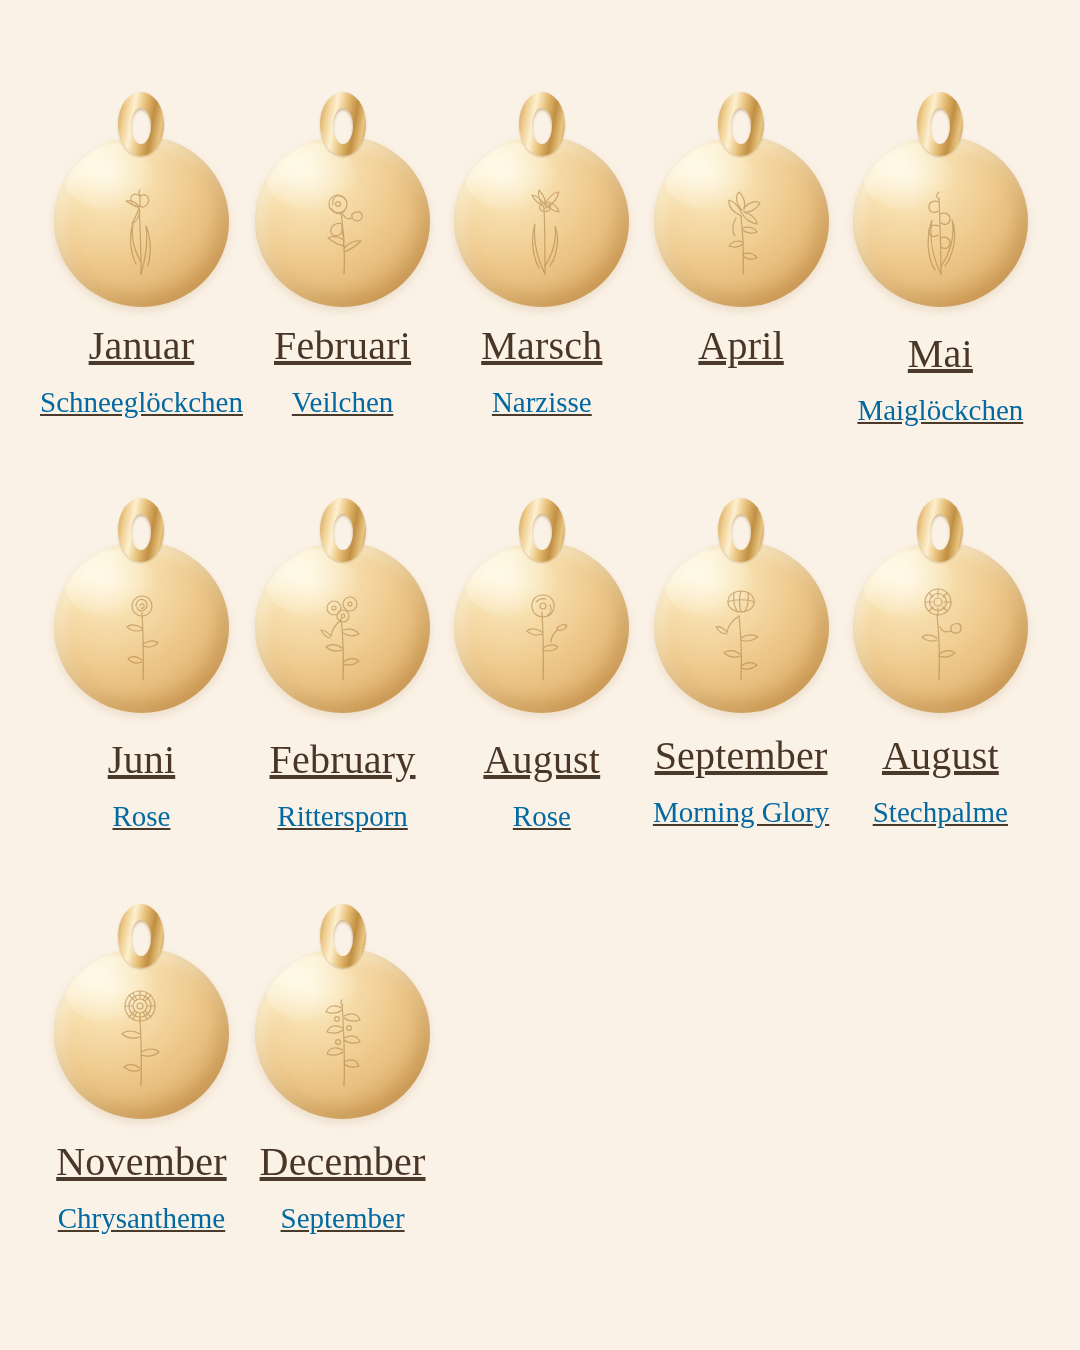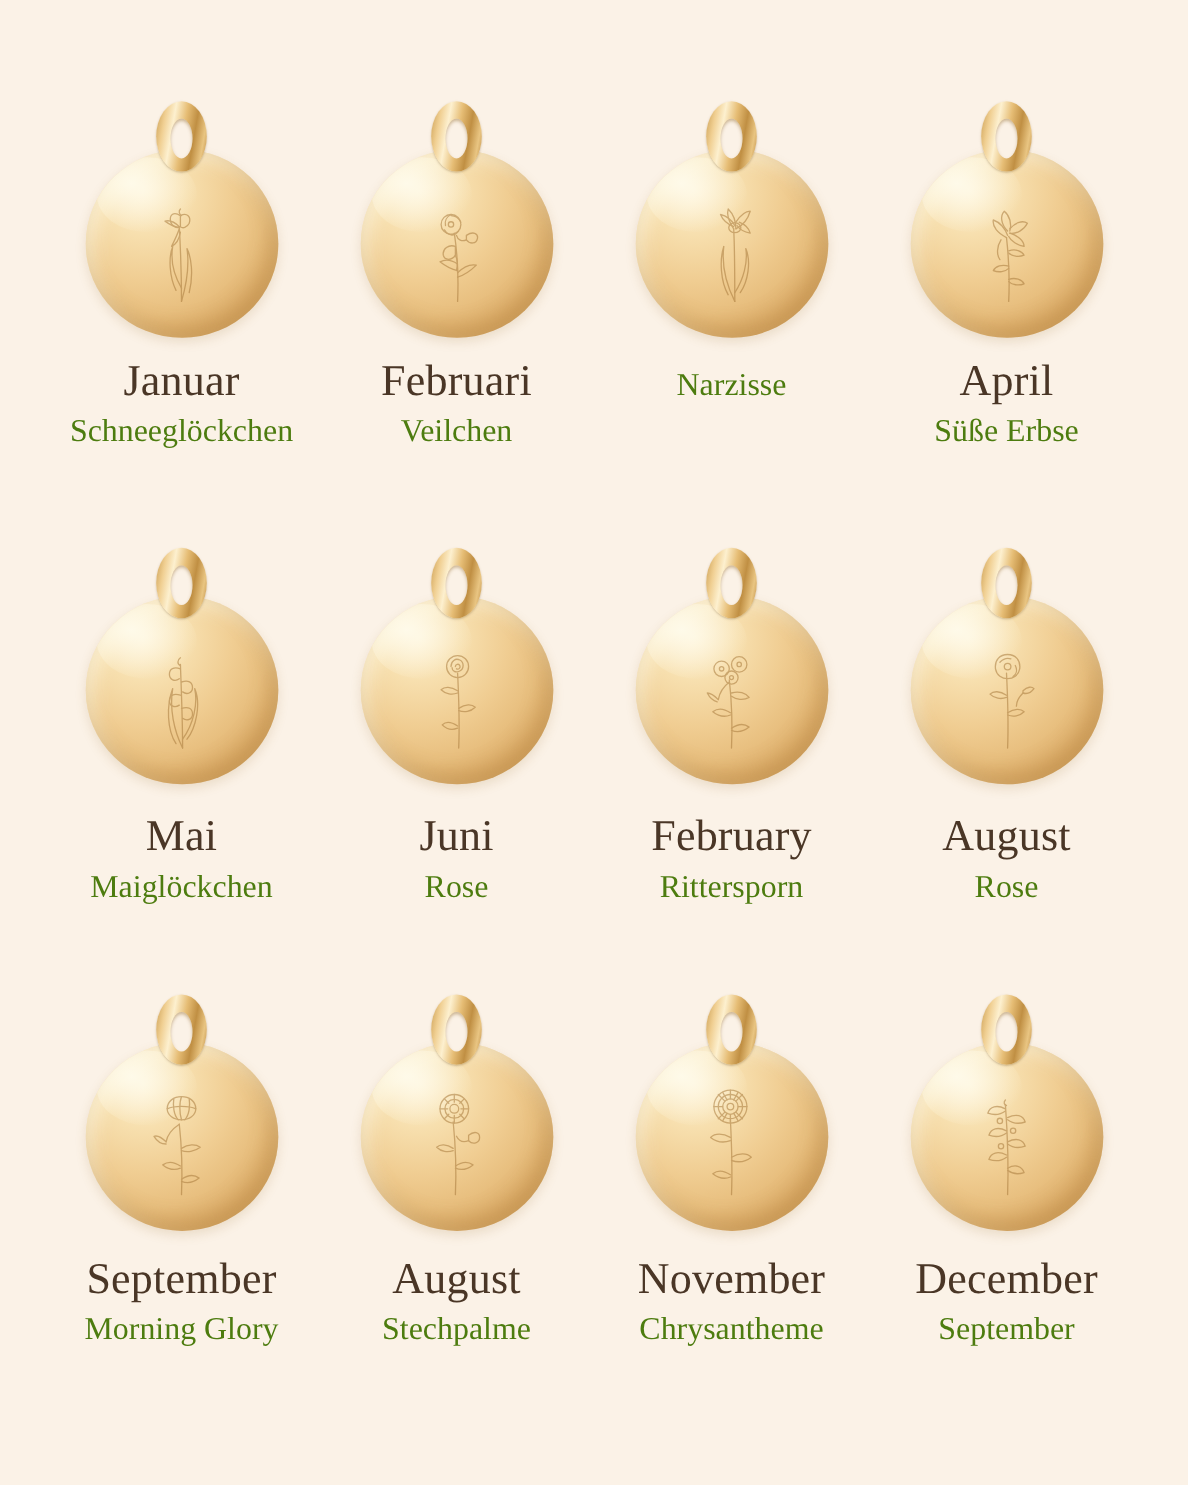--- a/index.html
+++ b/index.html
@@ -24,12 +24,13 @@
   }
   .grid {
     display: grid;
-    grid-template-columns: repeat(4, 1fr);
+    grid-template-columns: repeat(5, 1fr);
     grid-template-rows: repeat(3, 1fr);
     row-gap: 0px;
     column-gap: 0px;
     width: 100%;
     height: 100%;
+    text-decoration: underline;
   }
   .cell {
     position: relative;

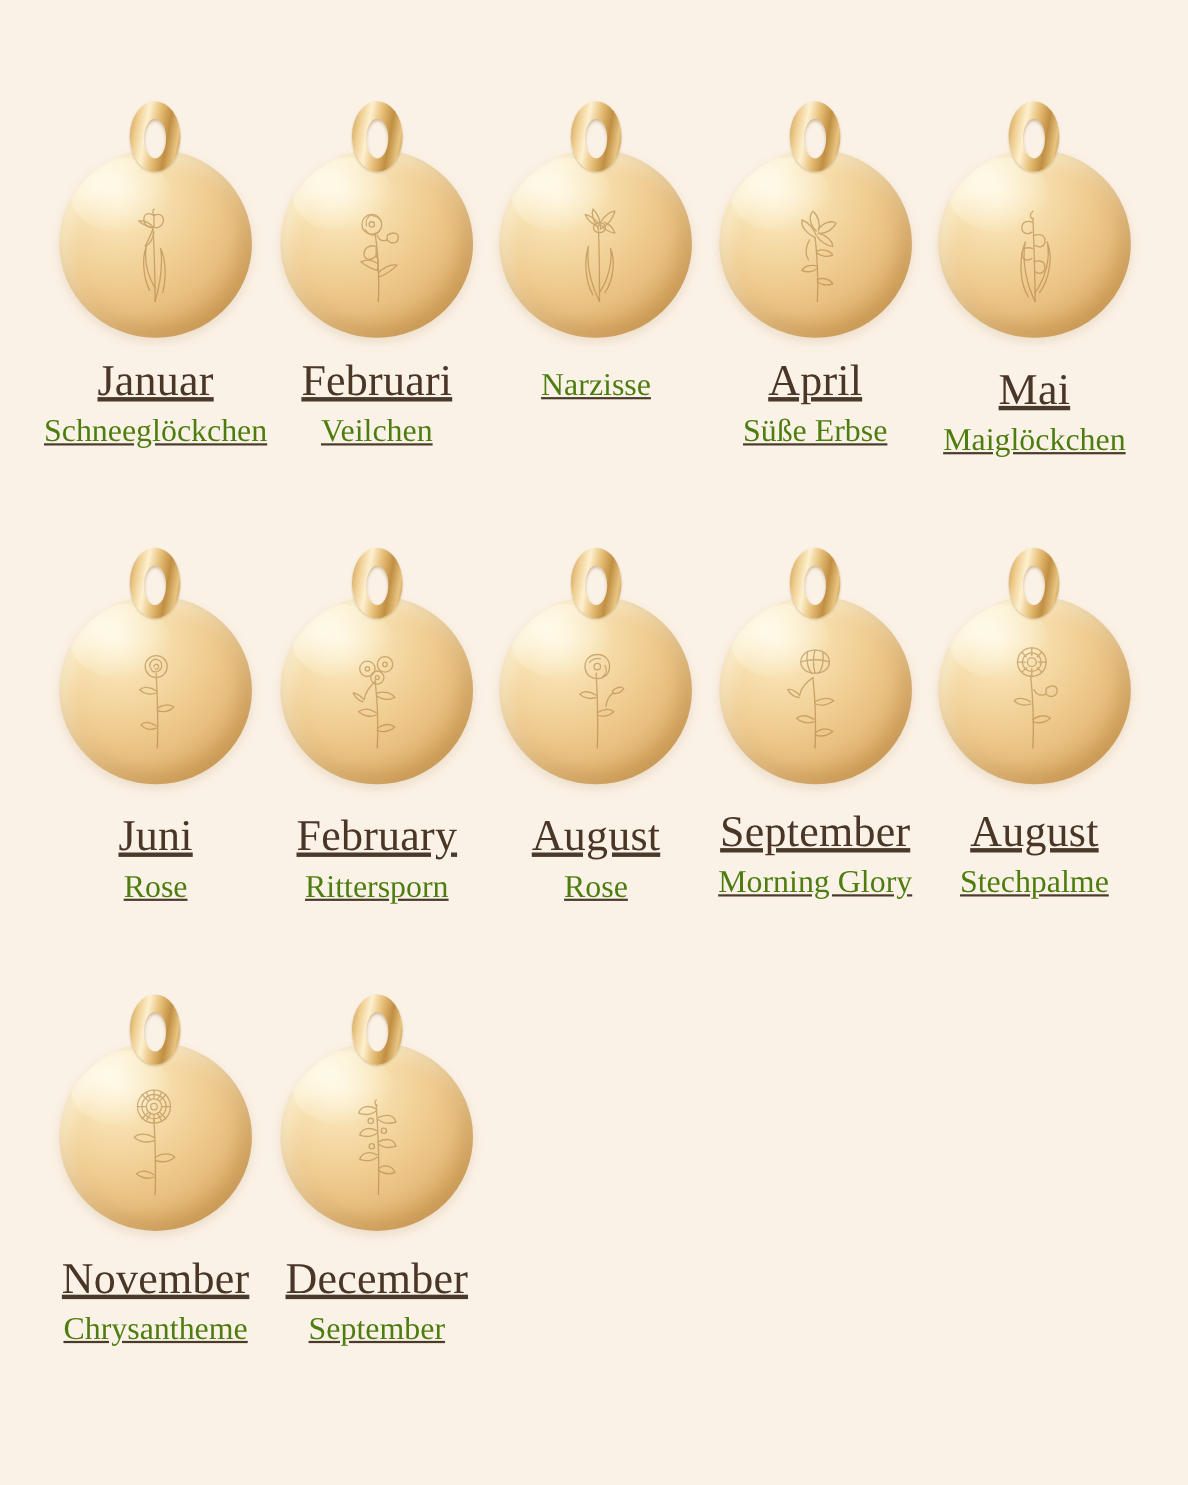--- a/index.html
+++ b/index.html
@@ -235,6 +235,7 @@
         </div>
       </div>
       <div class="labels">
+        <div class="month">Marsch</div>
         <div class="flower">Narzisse</div>
       </div>
     </div>

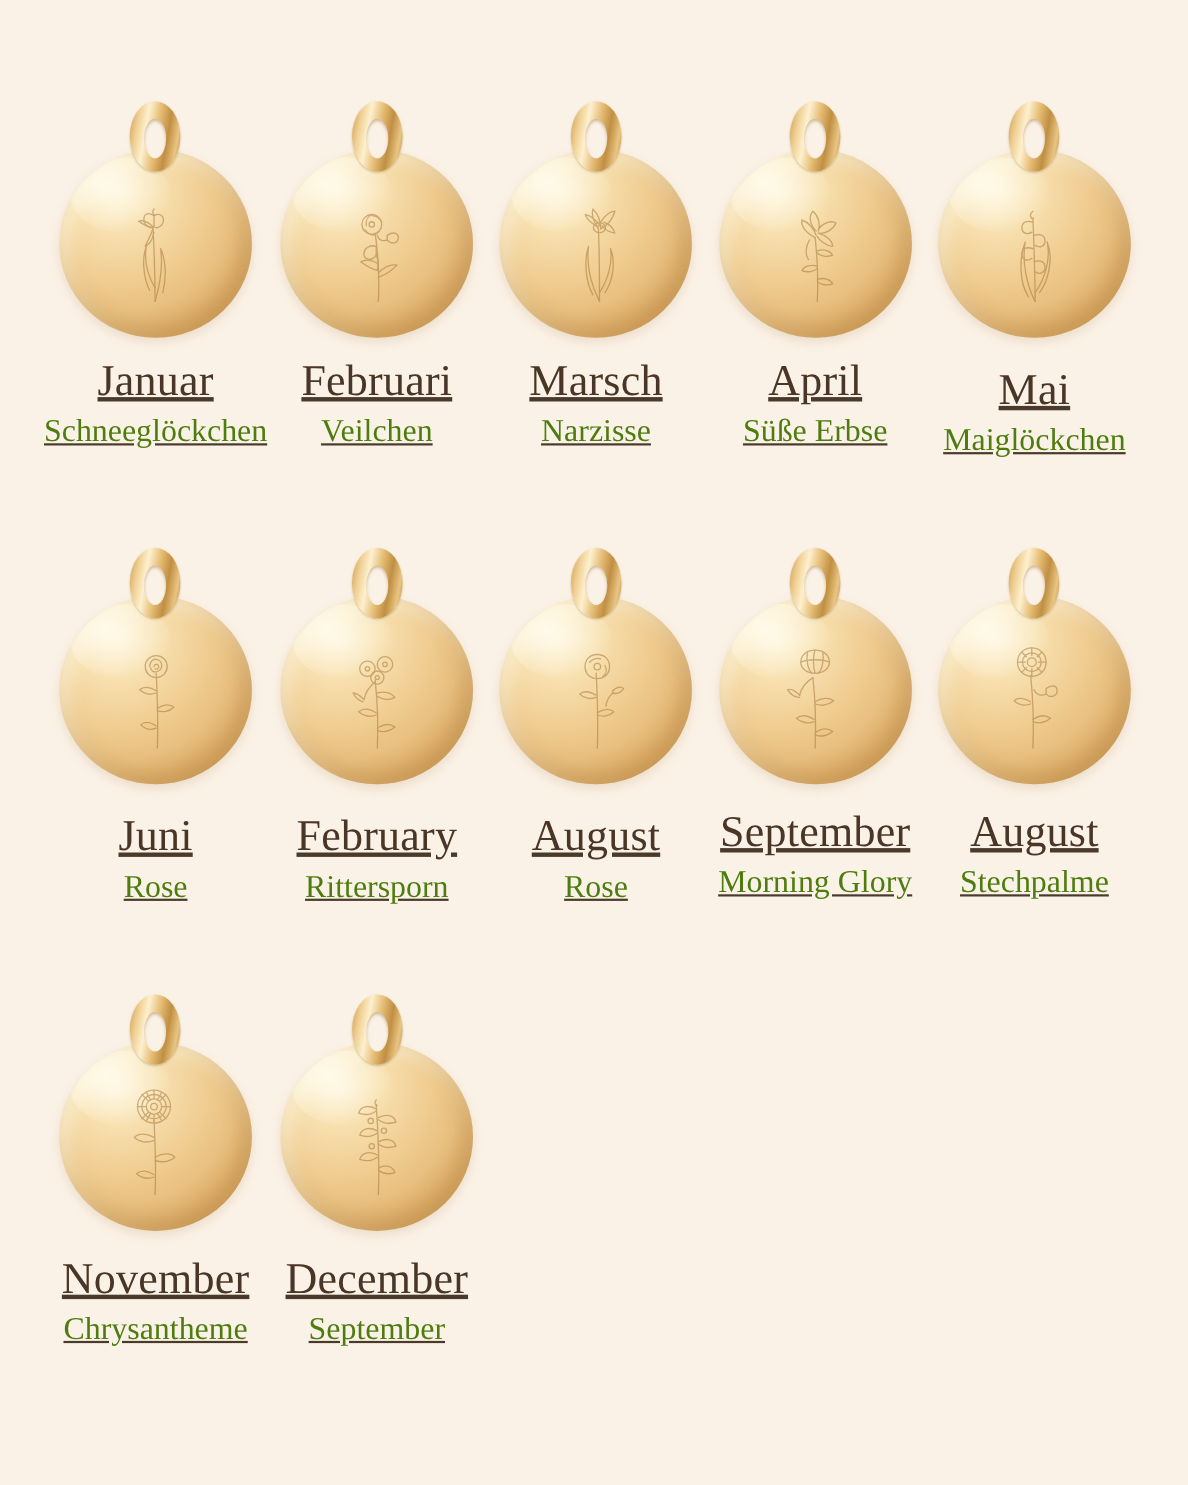--- a/index.html
+++ b/index.html
@@ -137,8 +137,8 @@
   .flower {
     font-size: 29px;
     line-height: 1.2;
-    color: #4d7c0f;
-    margin-top: 8px;
+    color: #0369a1;
+    margin-top: 18px;
     white-space: nowrap;
   }
   

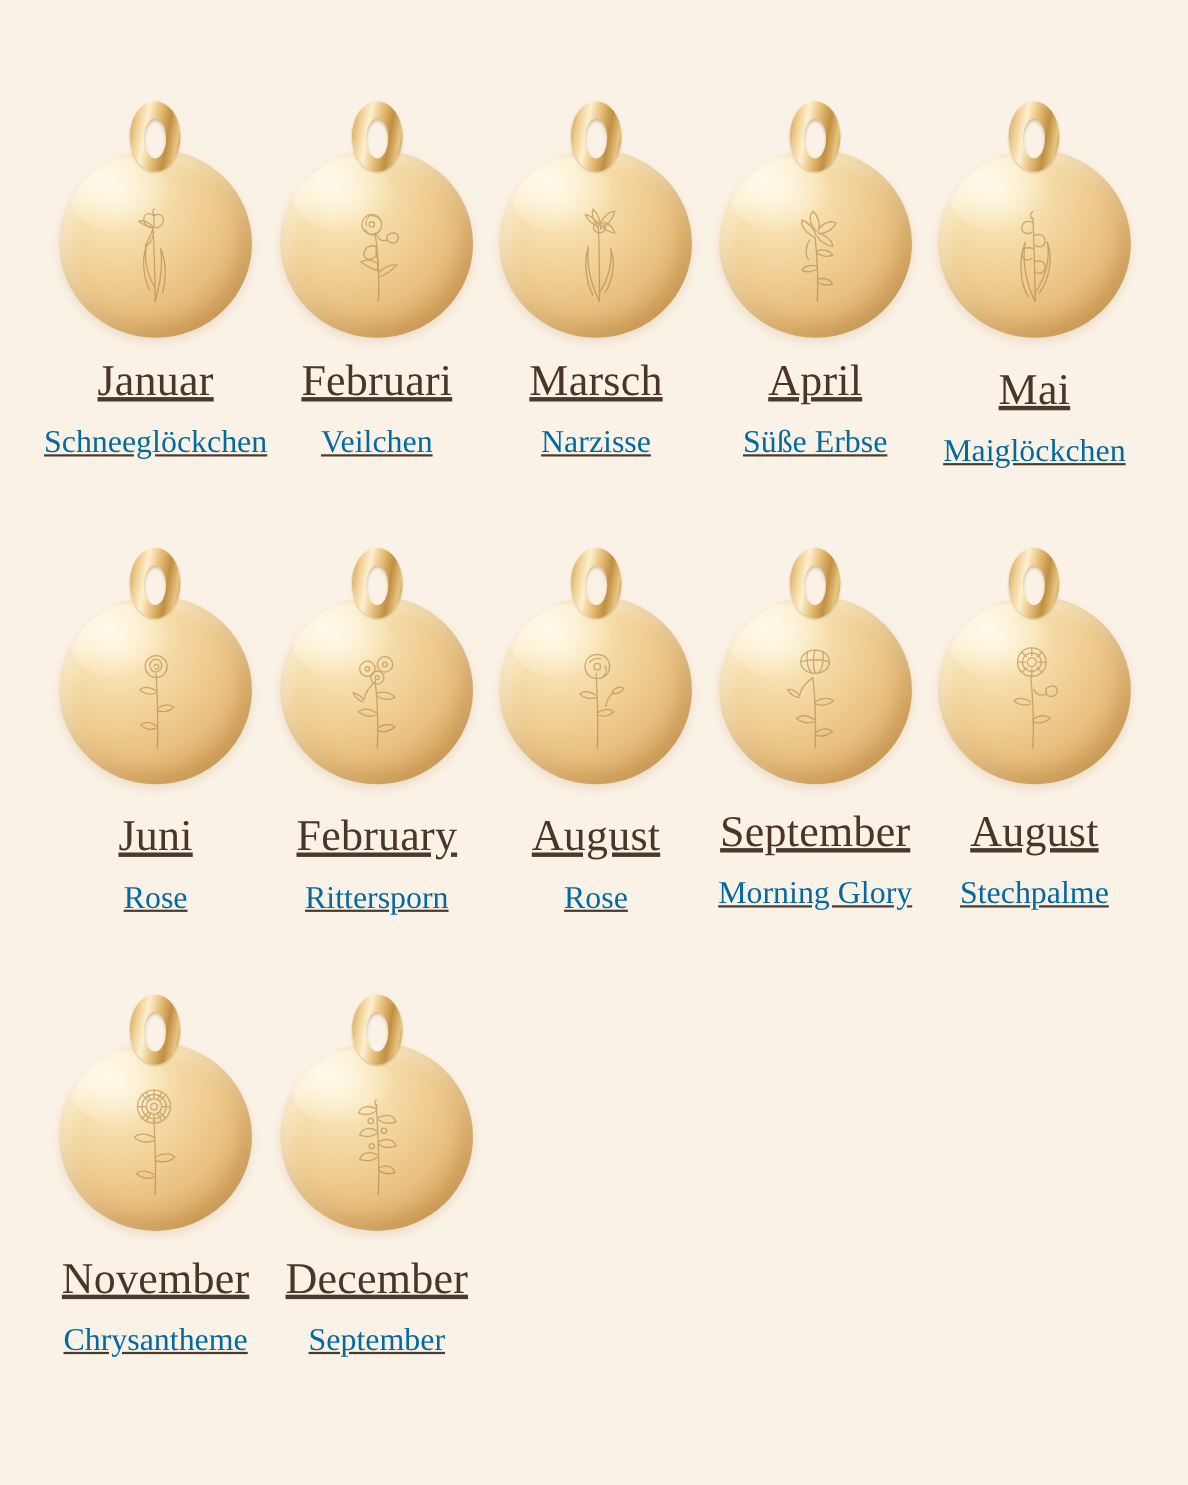--- a/index.html
+++ b/index.html
@@ -265,7 +265,6 @@
       </div>
       <div class="labels">
         <div class="month">April</div>
-        <div class="flower">Süße Erbse</div>
       </div>
     </div>
 

